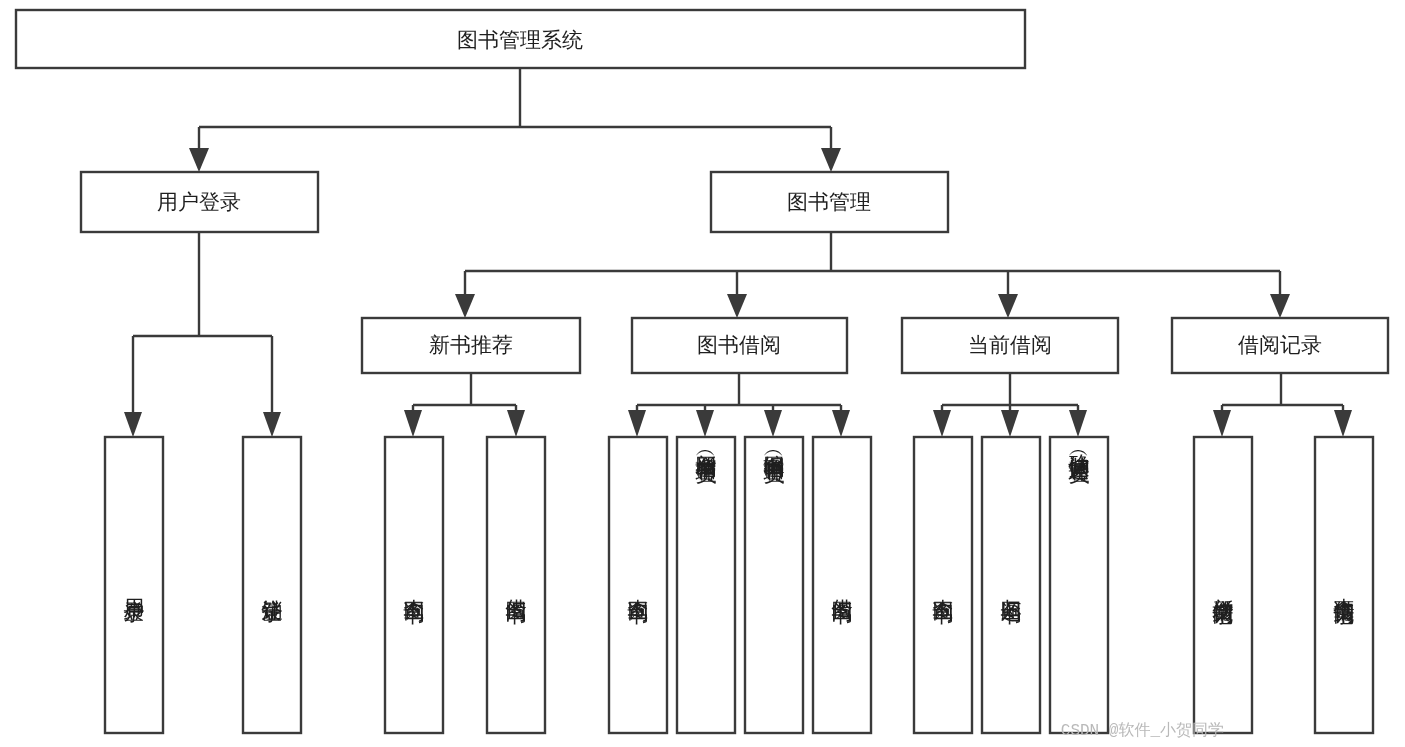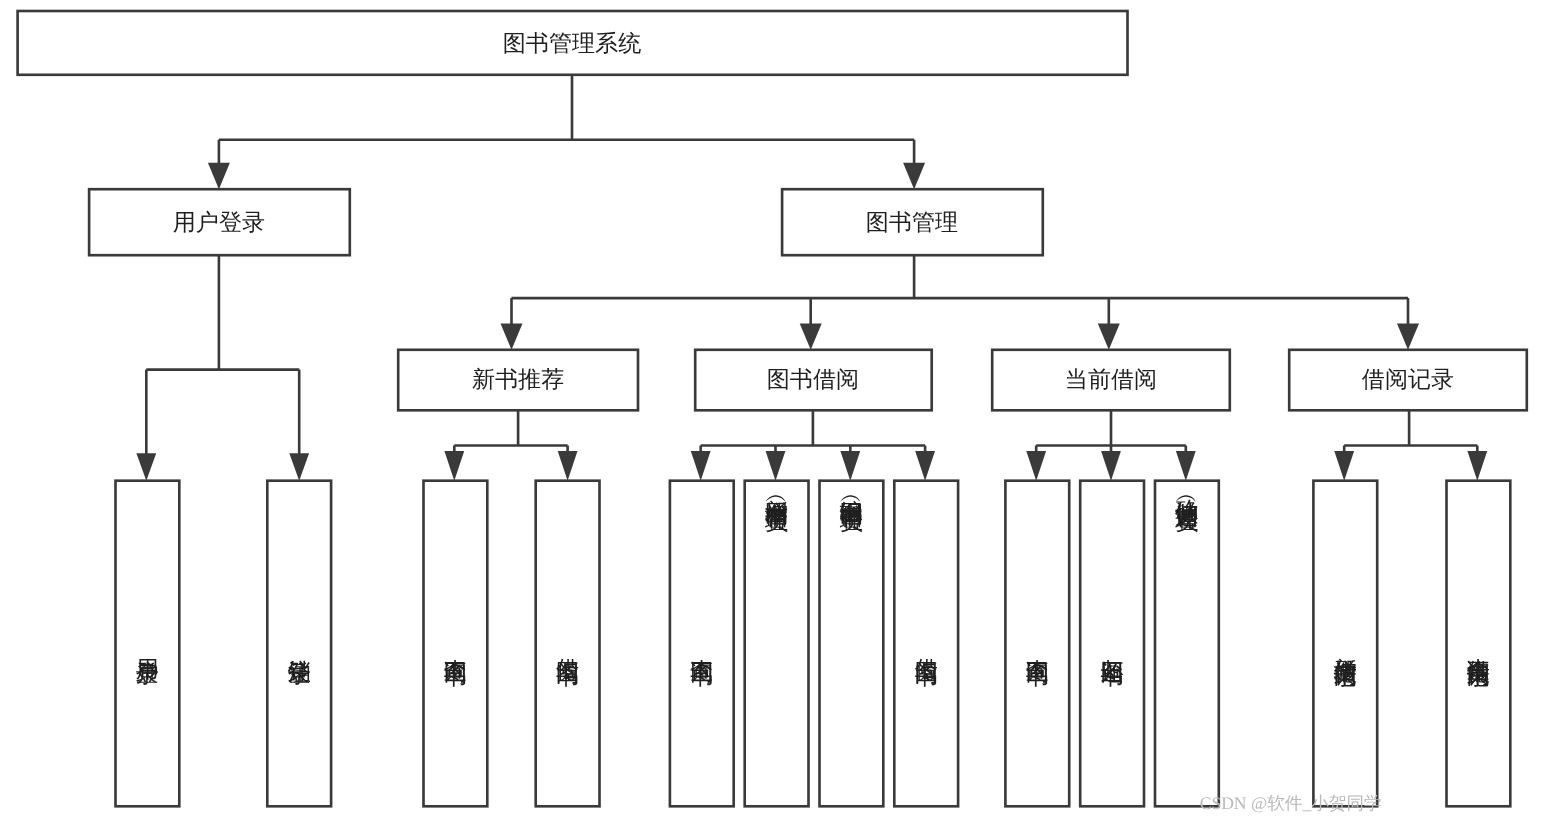--- a/index.html
+++ b/index.html
@@ -19,7 +19,6 @@
     width: 1232px;
     height: 747px;
     background: #ffffff;
-    padding-left: 32px;
   }
   svg#diagram-svg {
     position: absolute;

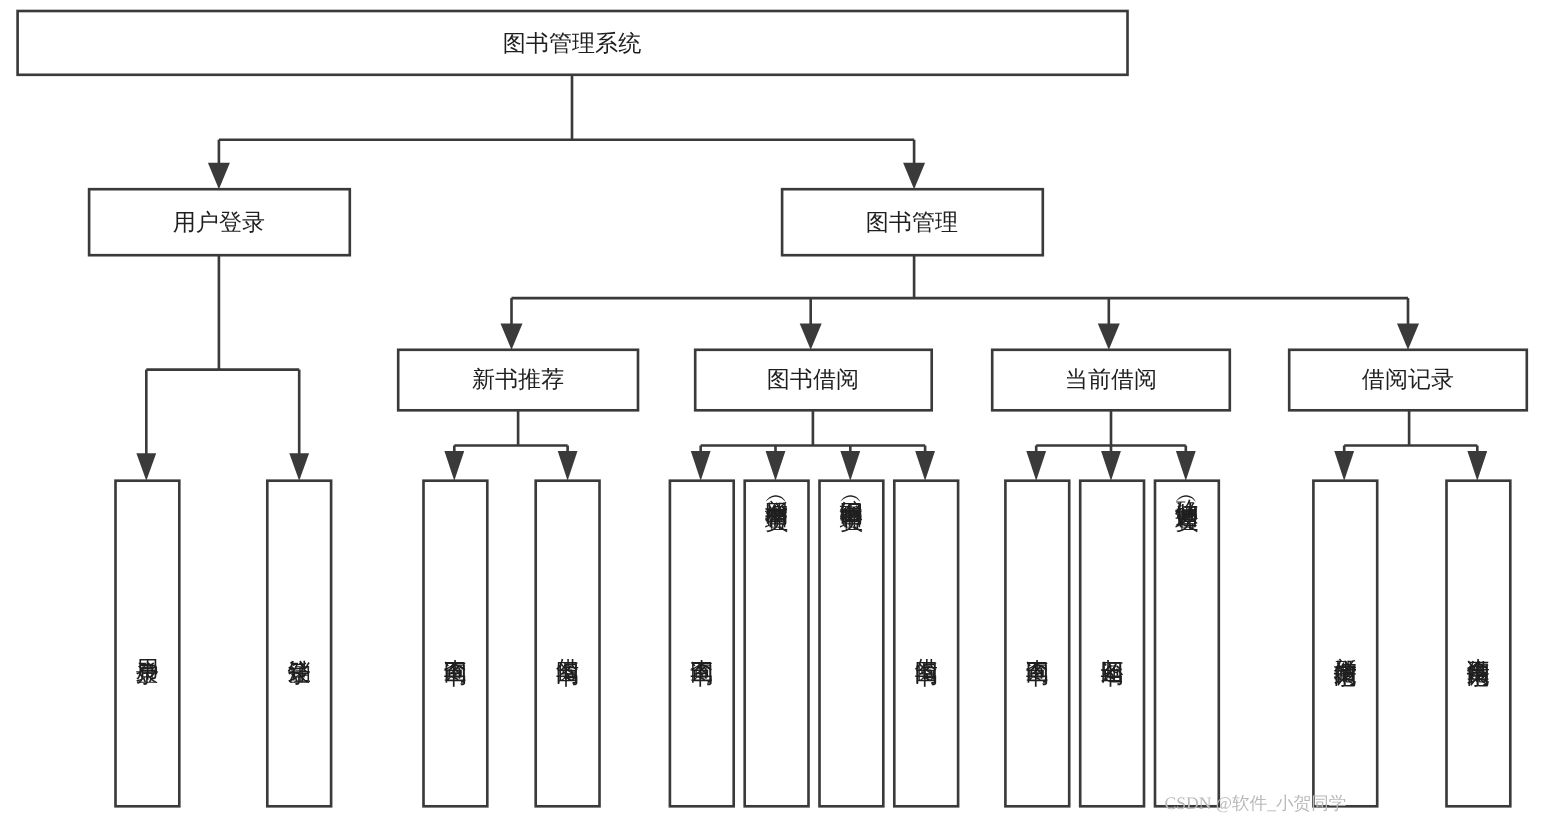--- a/index.html
+++ b/index.html
@@ -71,7 +71,7 @@
     position: absolute;
     right: 8px;
     bottom: 6px;
-    font-family: Liberation Serif, serif;
+    font-family: Liberation Mono, monospace;
     font-size: 16px;
     color: #b9b9b9;
     white-space: nowrap;

